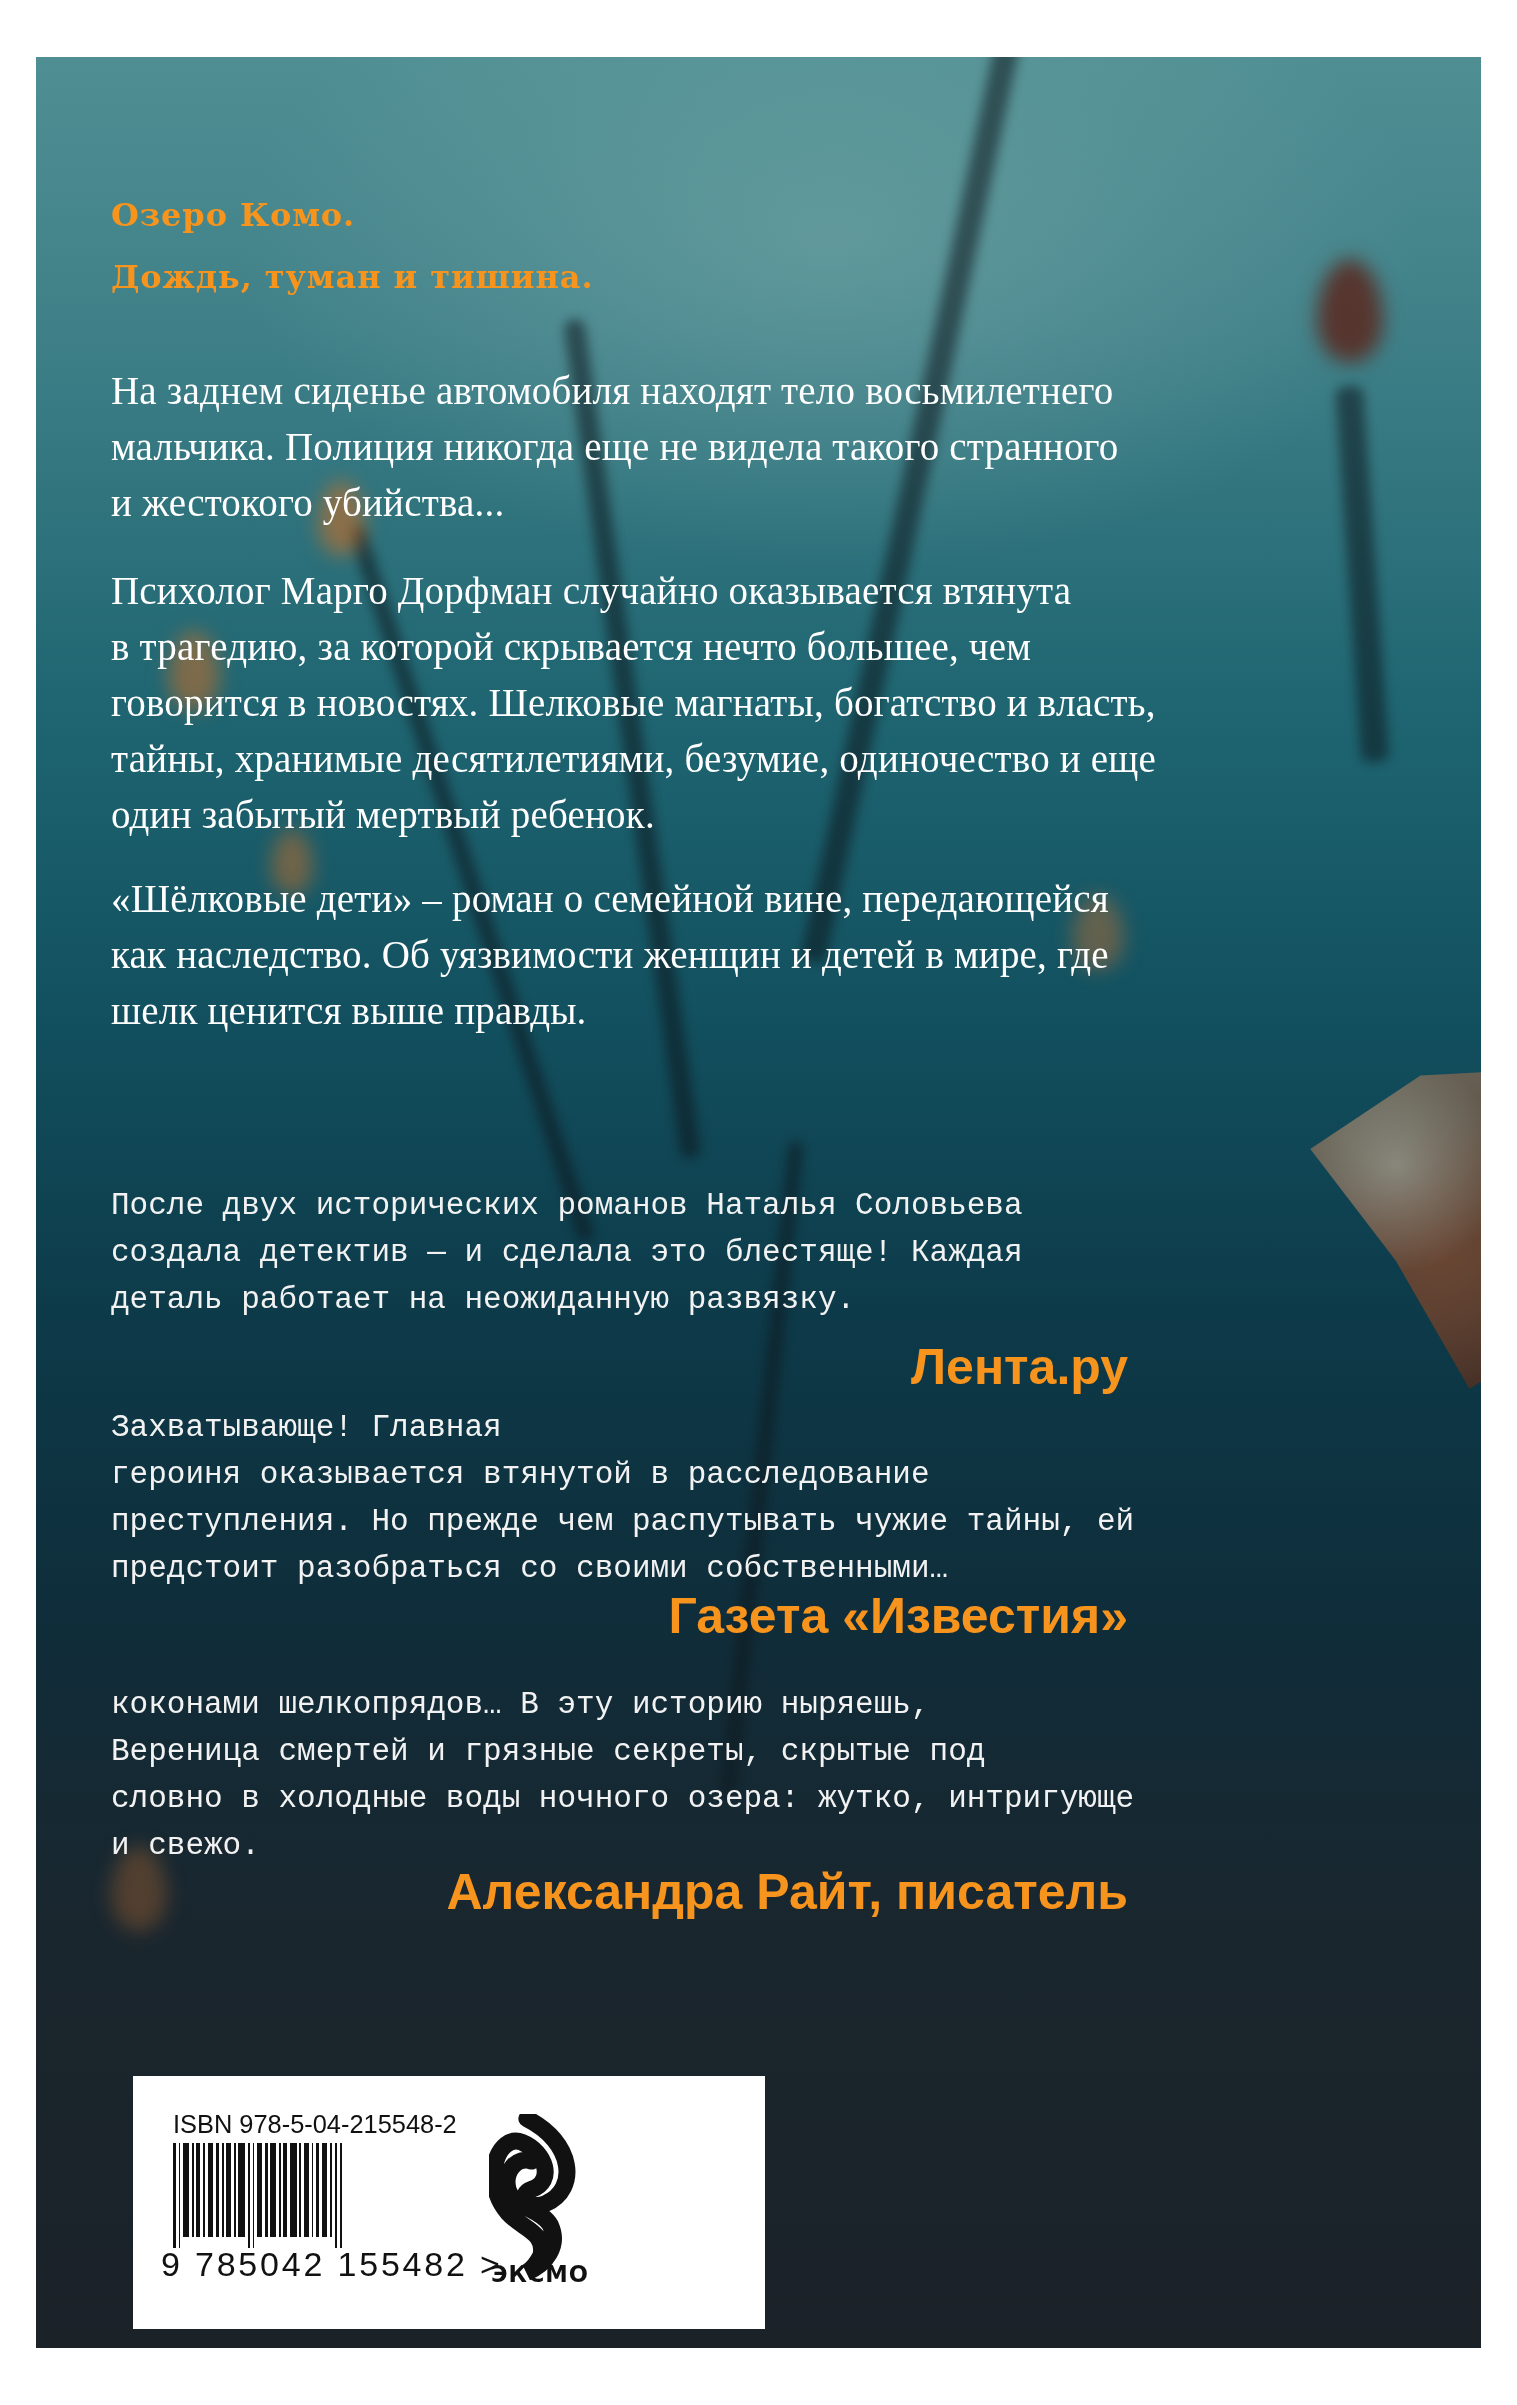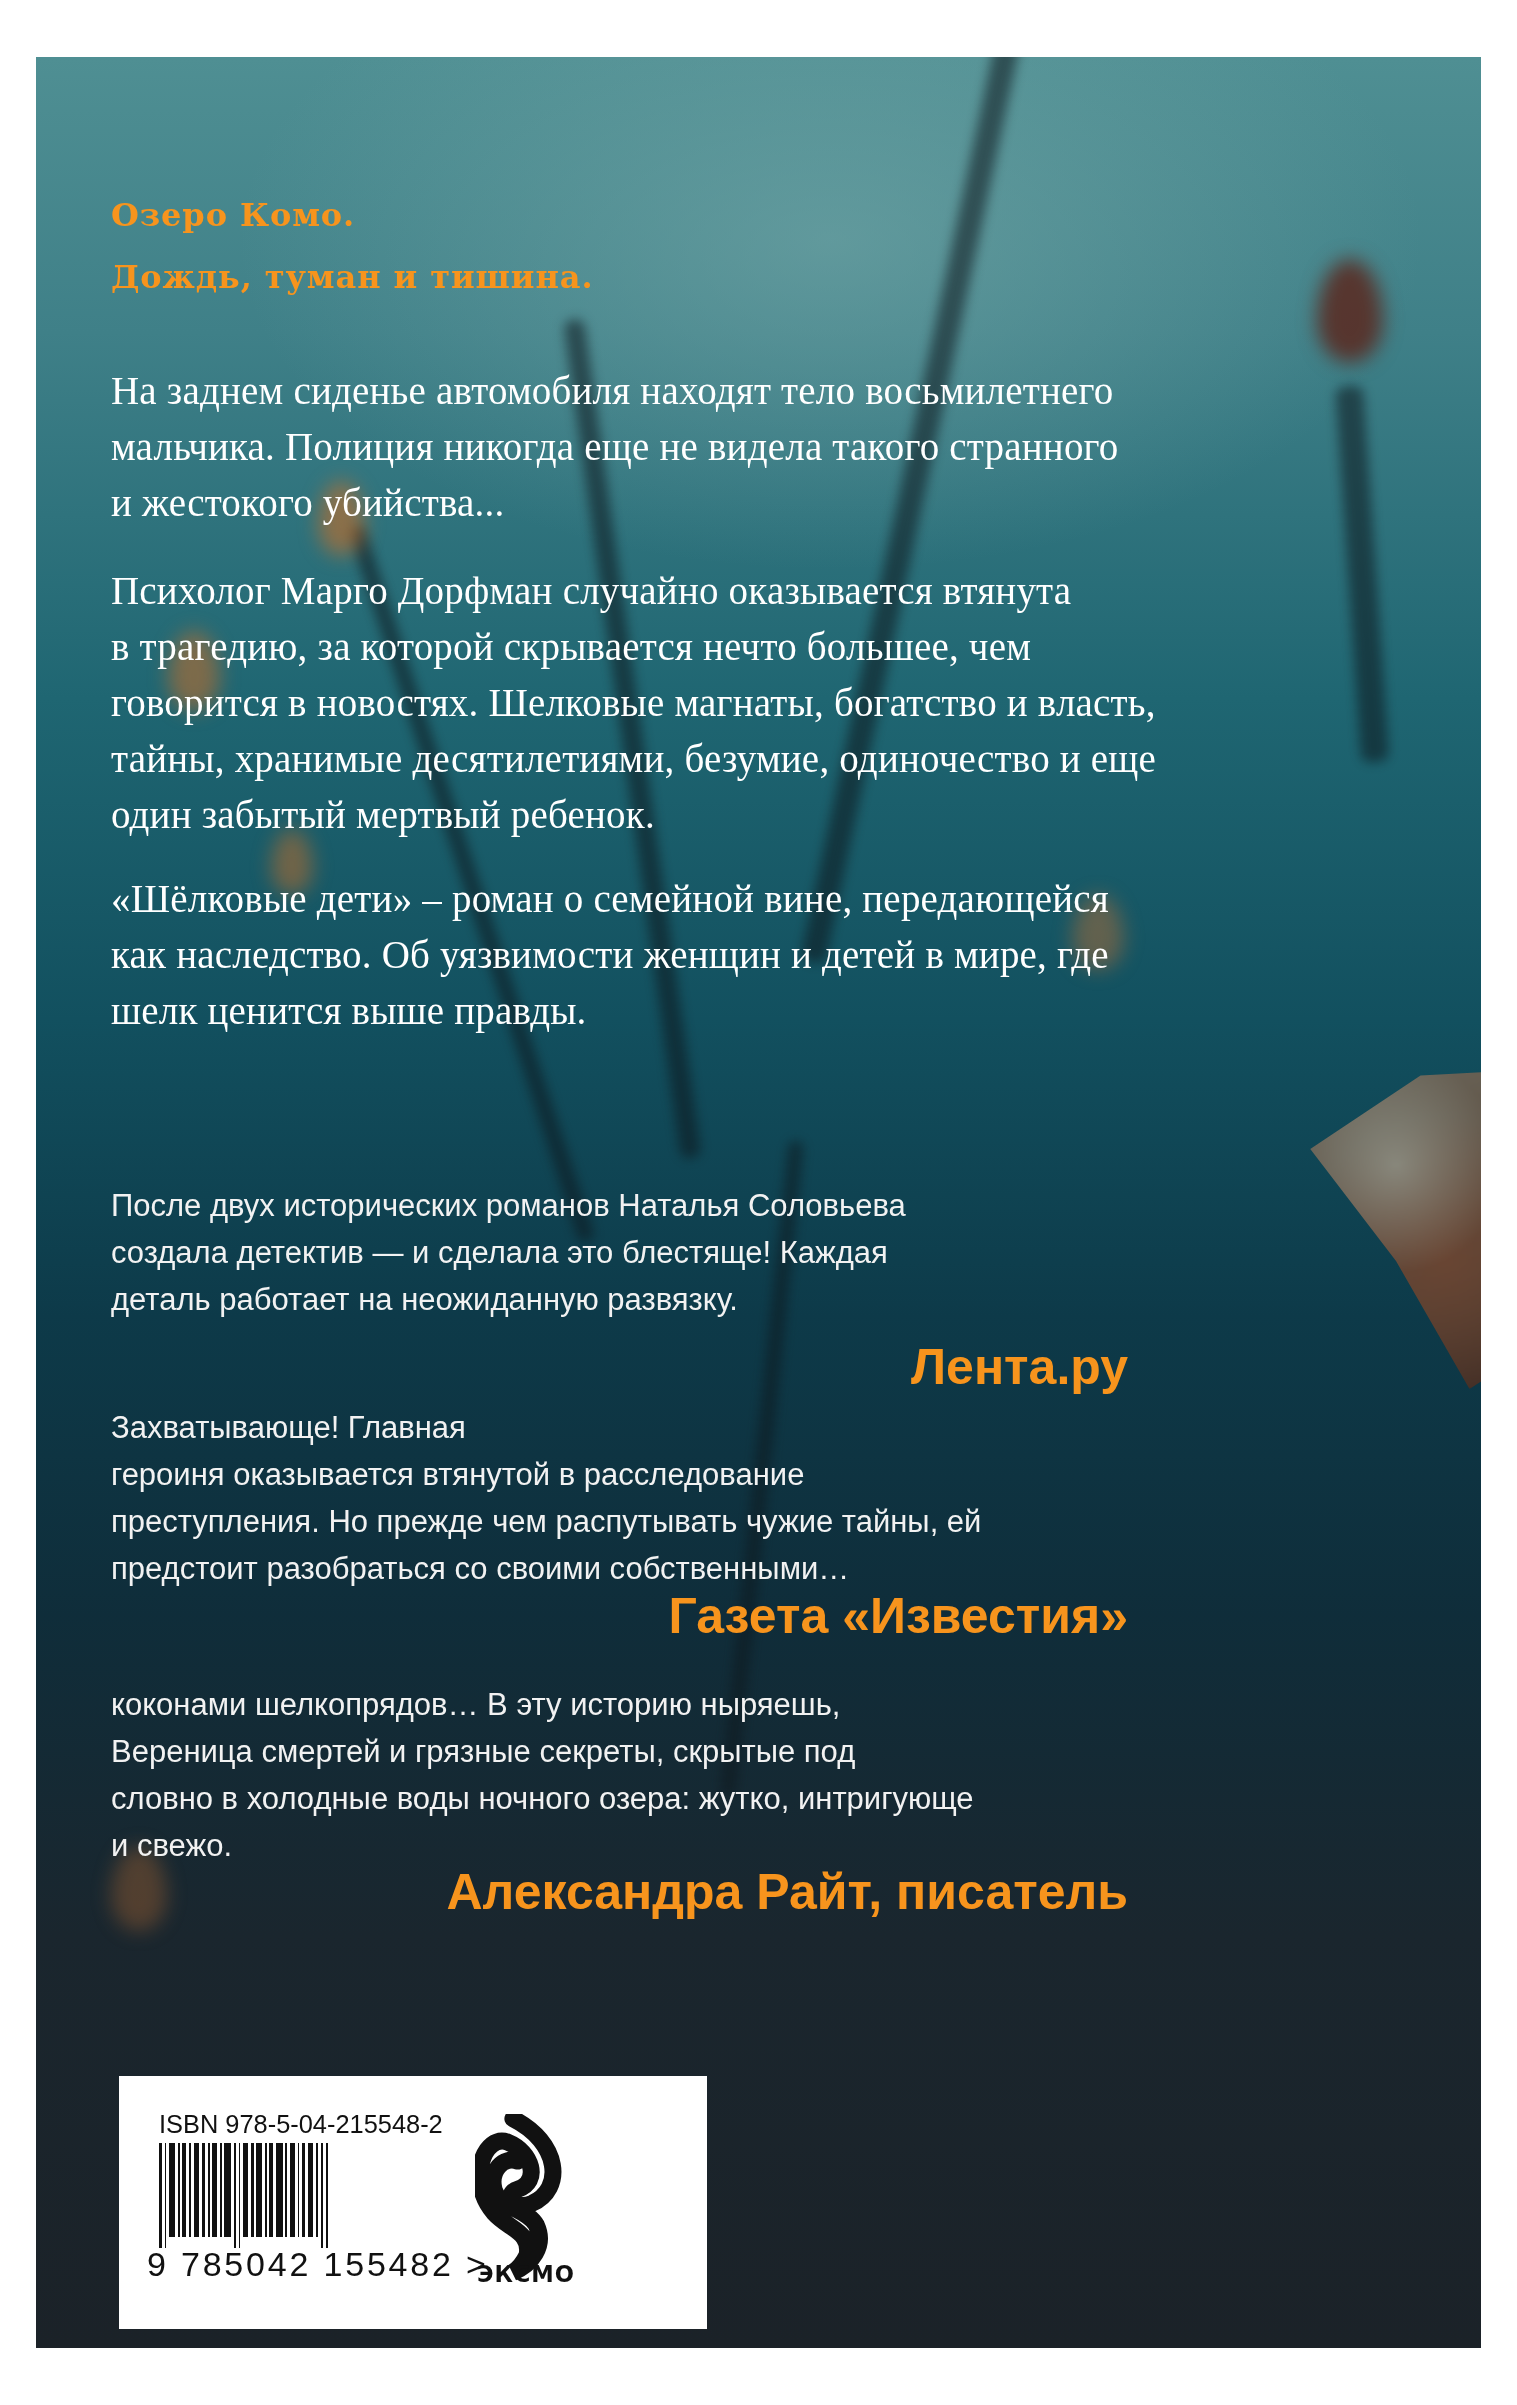--- a/index.html
+++ b/index.html
@@ -79,7 +79,7 @@
       position: absolute;
       left: 75px;
       width: 1073px;
-      font-family: Liberation Sans, sans-serif;
+      font-family: Liberation Mono, monospace;
       font-size: 31px;
       line-height: 47px;
       color: #f2f2f2;

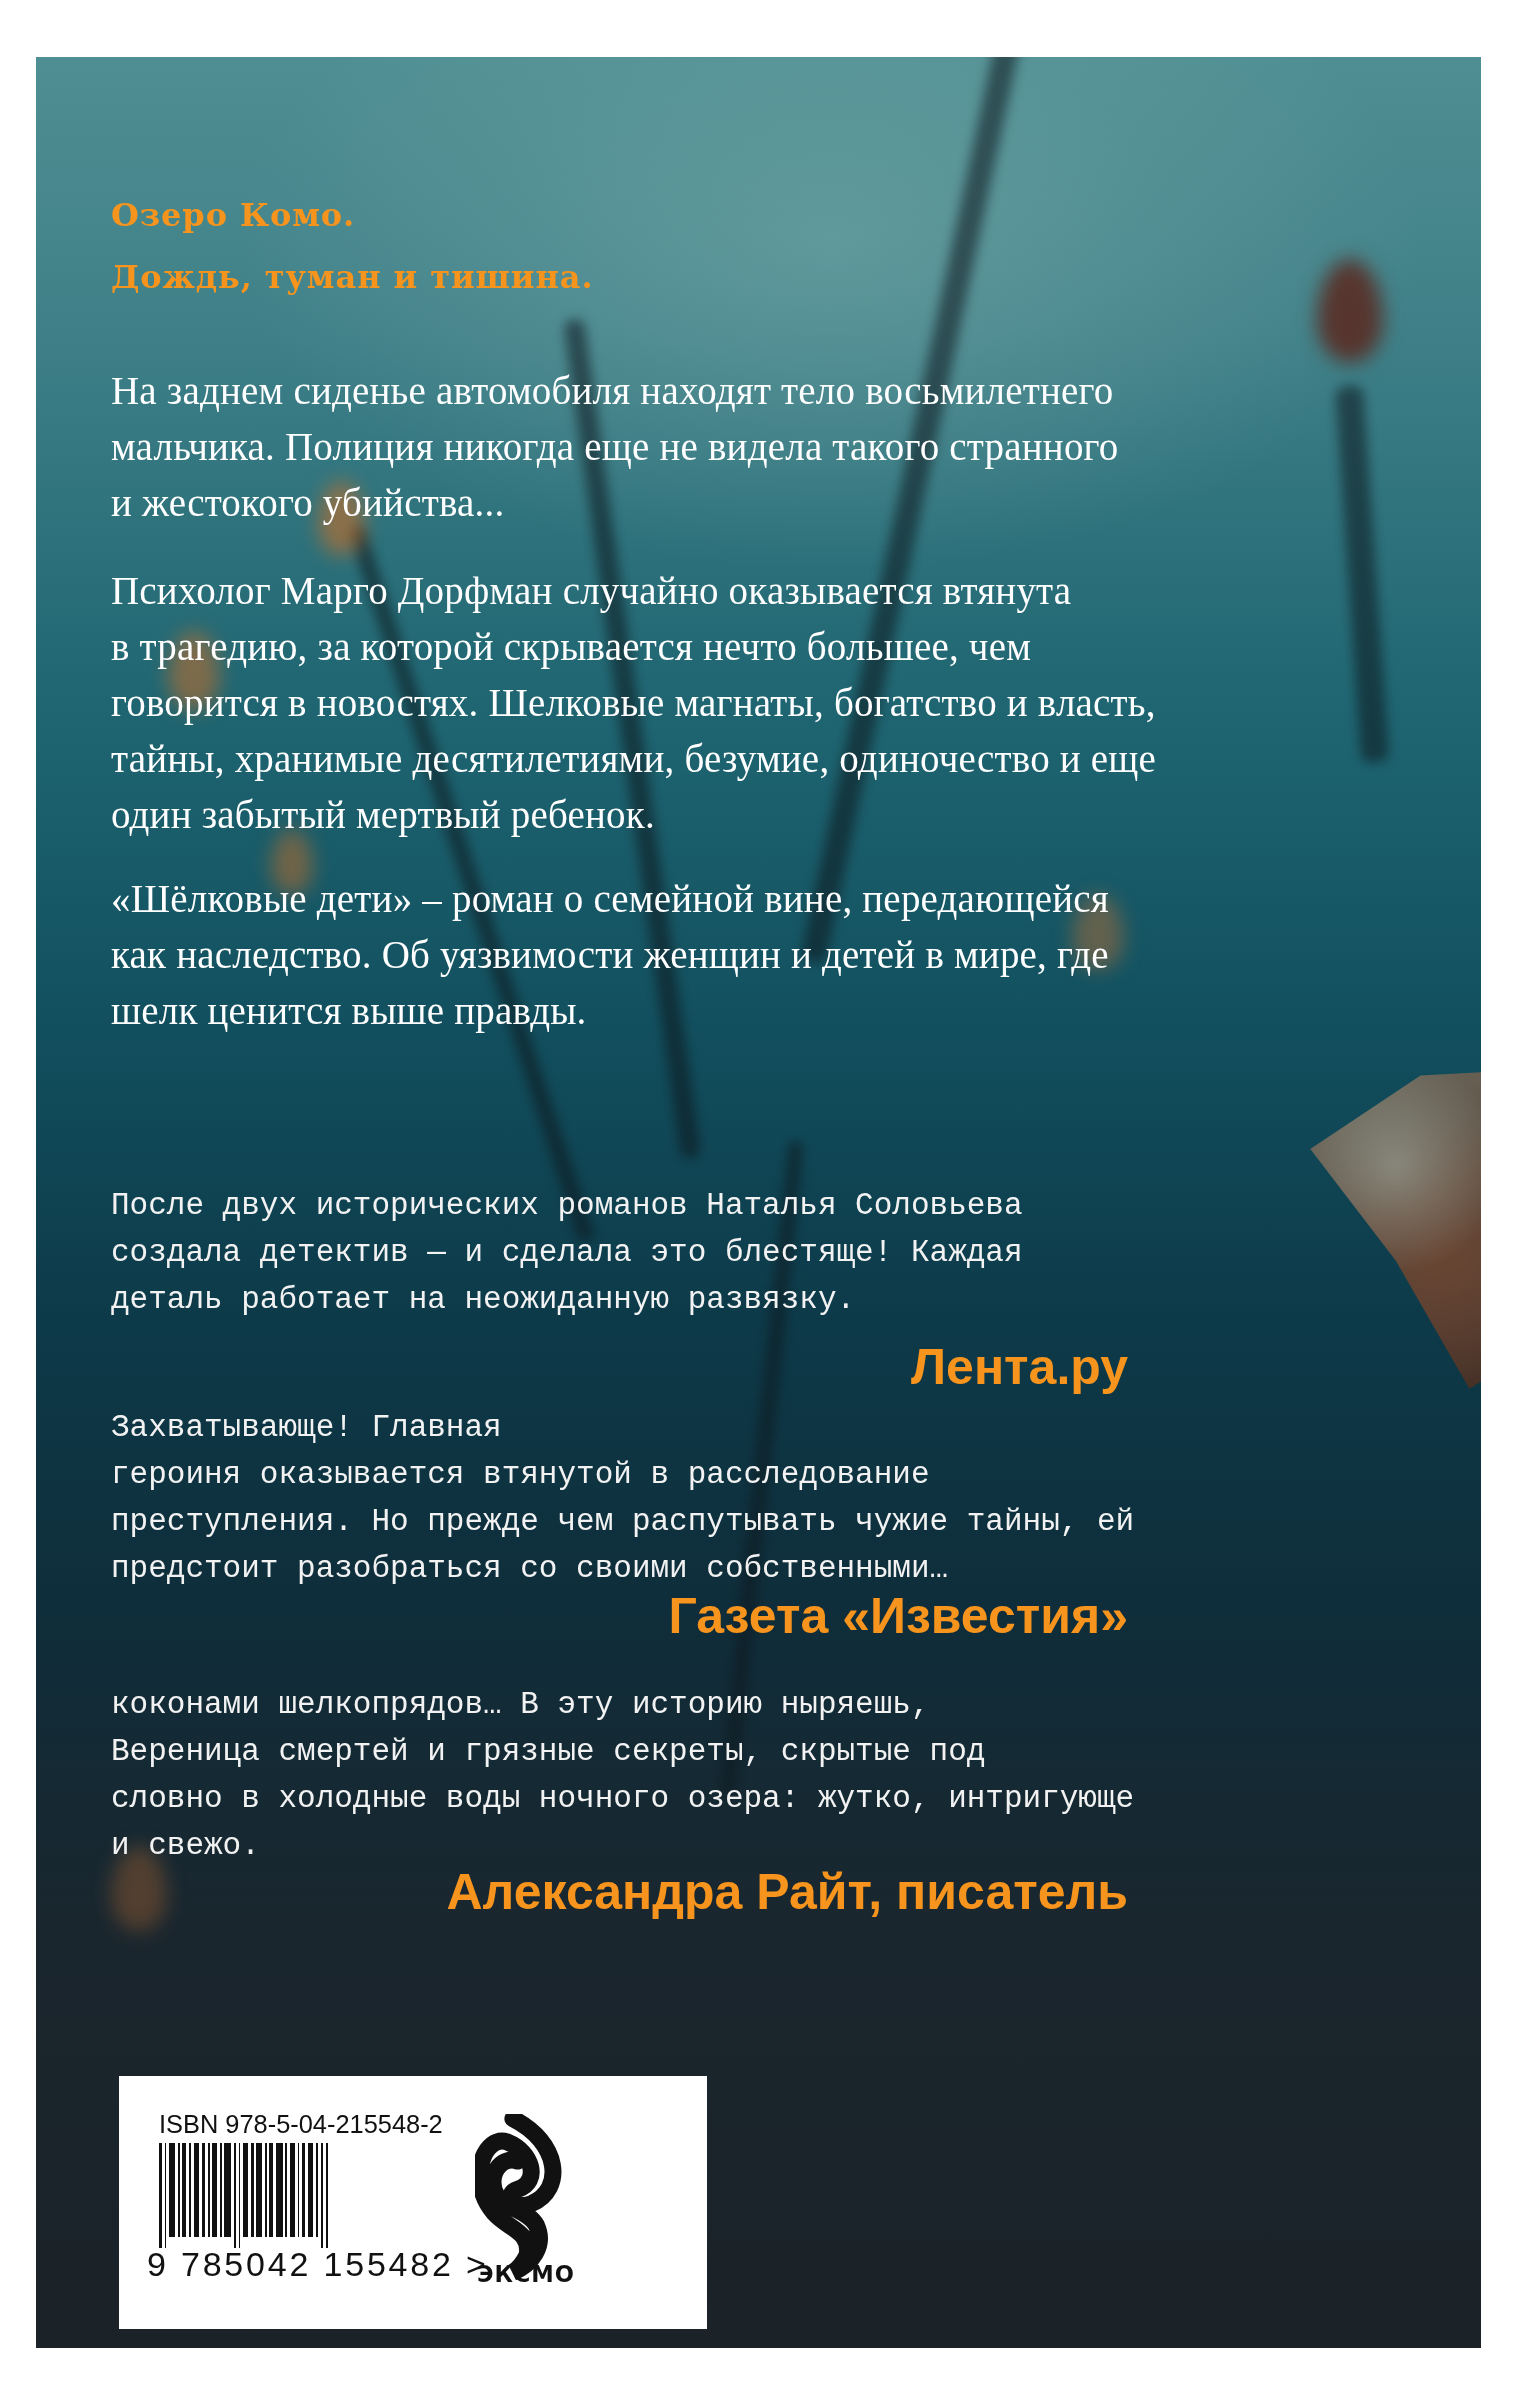--- a/index.html
+++ b/index.html
@@ -104,11 +104,12 @@
 
     .barcode-panel {
       position: absolute;
-      left: 83px;
+      left: 97px;
       top: 2019px;
       width: 588px;
       height: 253px;
       background: #ffffff;
+      padding-left: 44px;
     }
     .isbn-text {
       position: absolute;

